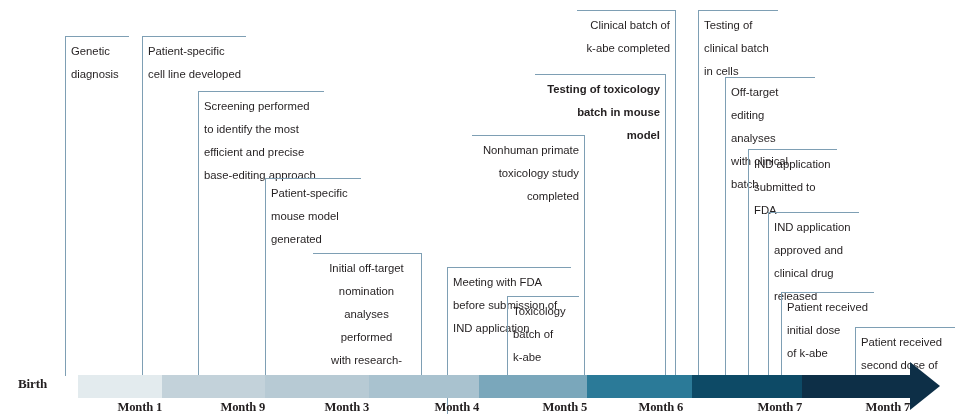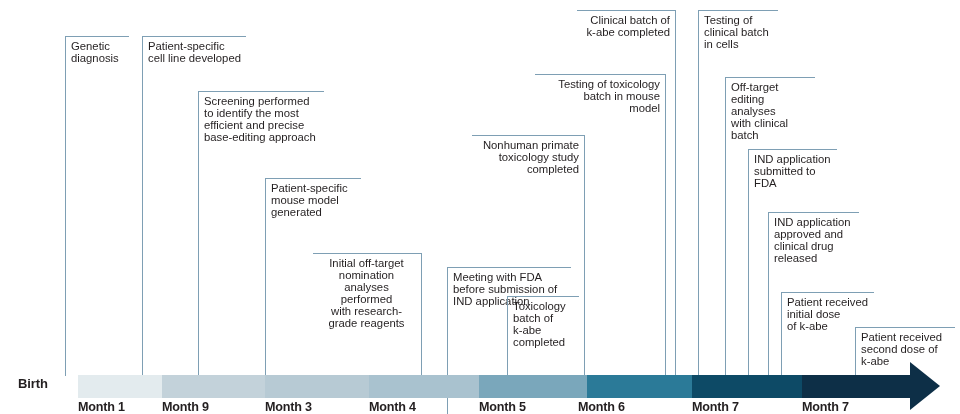--- a/index.html
+++ b/index.html
@@ -18,7 +18,7 @@
     position:absolute;
     box-sizing:border-box;
     font-size:11.3px;
-    line-height:12px;
+    line-height:23px;
     color:#231f20;
     white-space:pre-line;
     padding:3px 4px 0 5px;

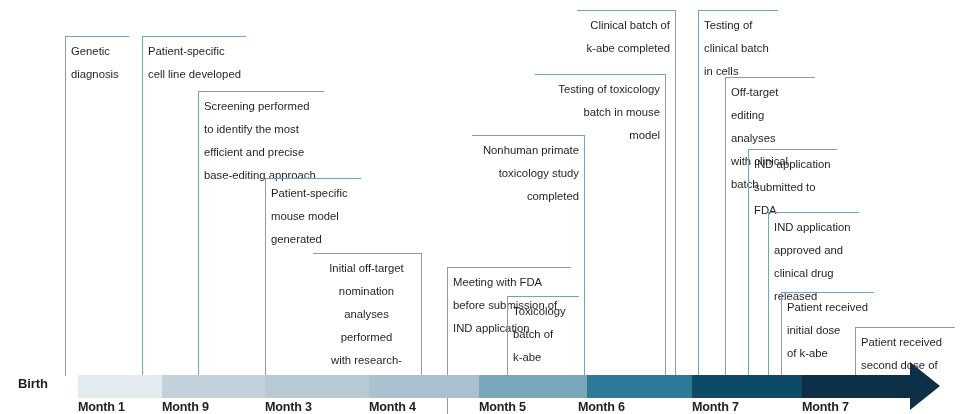--- a/index.html
+++ b/index.html
@@ -101,7 +101,7 @@
 batch of
 k-abe
 completed</div>
-      <div class="callout right" style="left: 535px; top: 74px; width: 131px; height: 302px;">Testing of toxicology
+      <div class="callout right" style="left: 535px; top: 74px; width: 131px; height: 302px; font-weight: bold;">Testing of toxicology
 batch in mouse
 model</div>
       <div class="callout right" style="left: 577px; top: 10px; width: 99px; height: 366px;">Clinical batch of

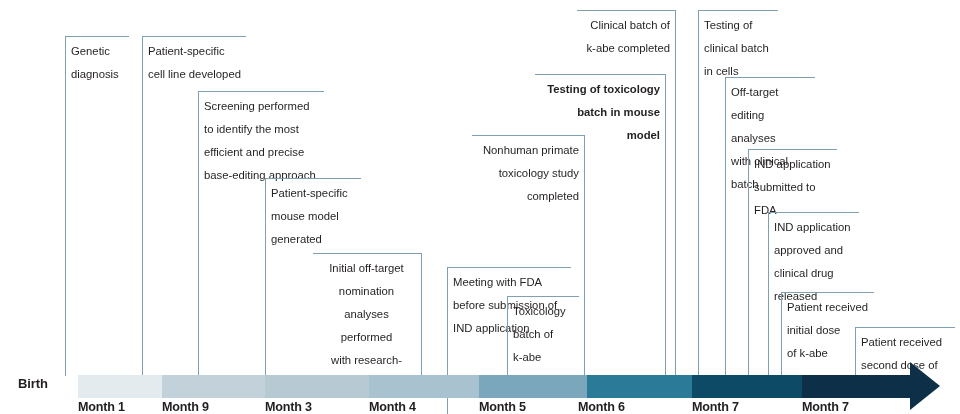--- a/index.html
+++ b/index.html
@@ -36,7 +36,7 @@
   }
 
   
-  #bar{position:absolute;left:0;top:0;width:944px;height:414px;}
+  #bar{position:absolute;left:0;top:0;width:944px;height:414px;font-family:Liberation Serif, serif;}
 
   .seg{position:absolute;top:375px;height:23px;}
 

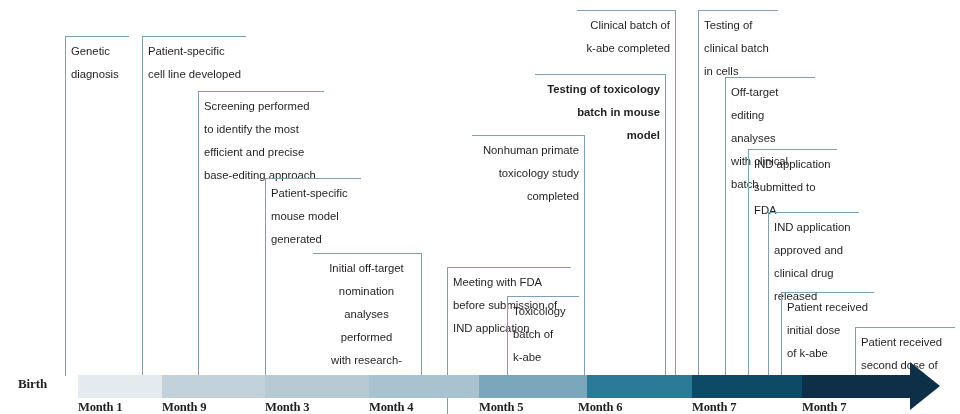--- a/index.html
+++ b/index.html
@@ -63,7 +63,7 @@
     top:400px;
     font-size:12.6px;
     font-weight:bold;
-    text-align:left;
+    text-align:right;
     color:#231f20;
     letter-spacing:-0.2px;
   }

